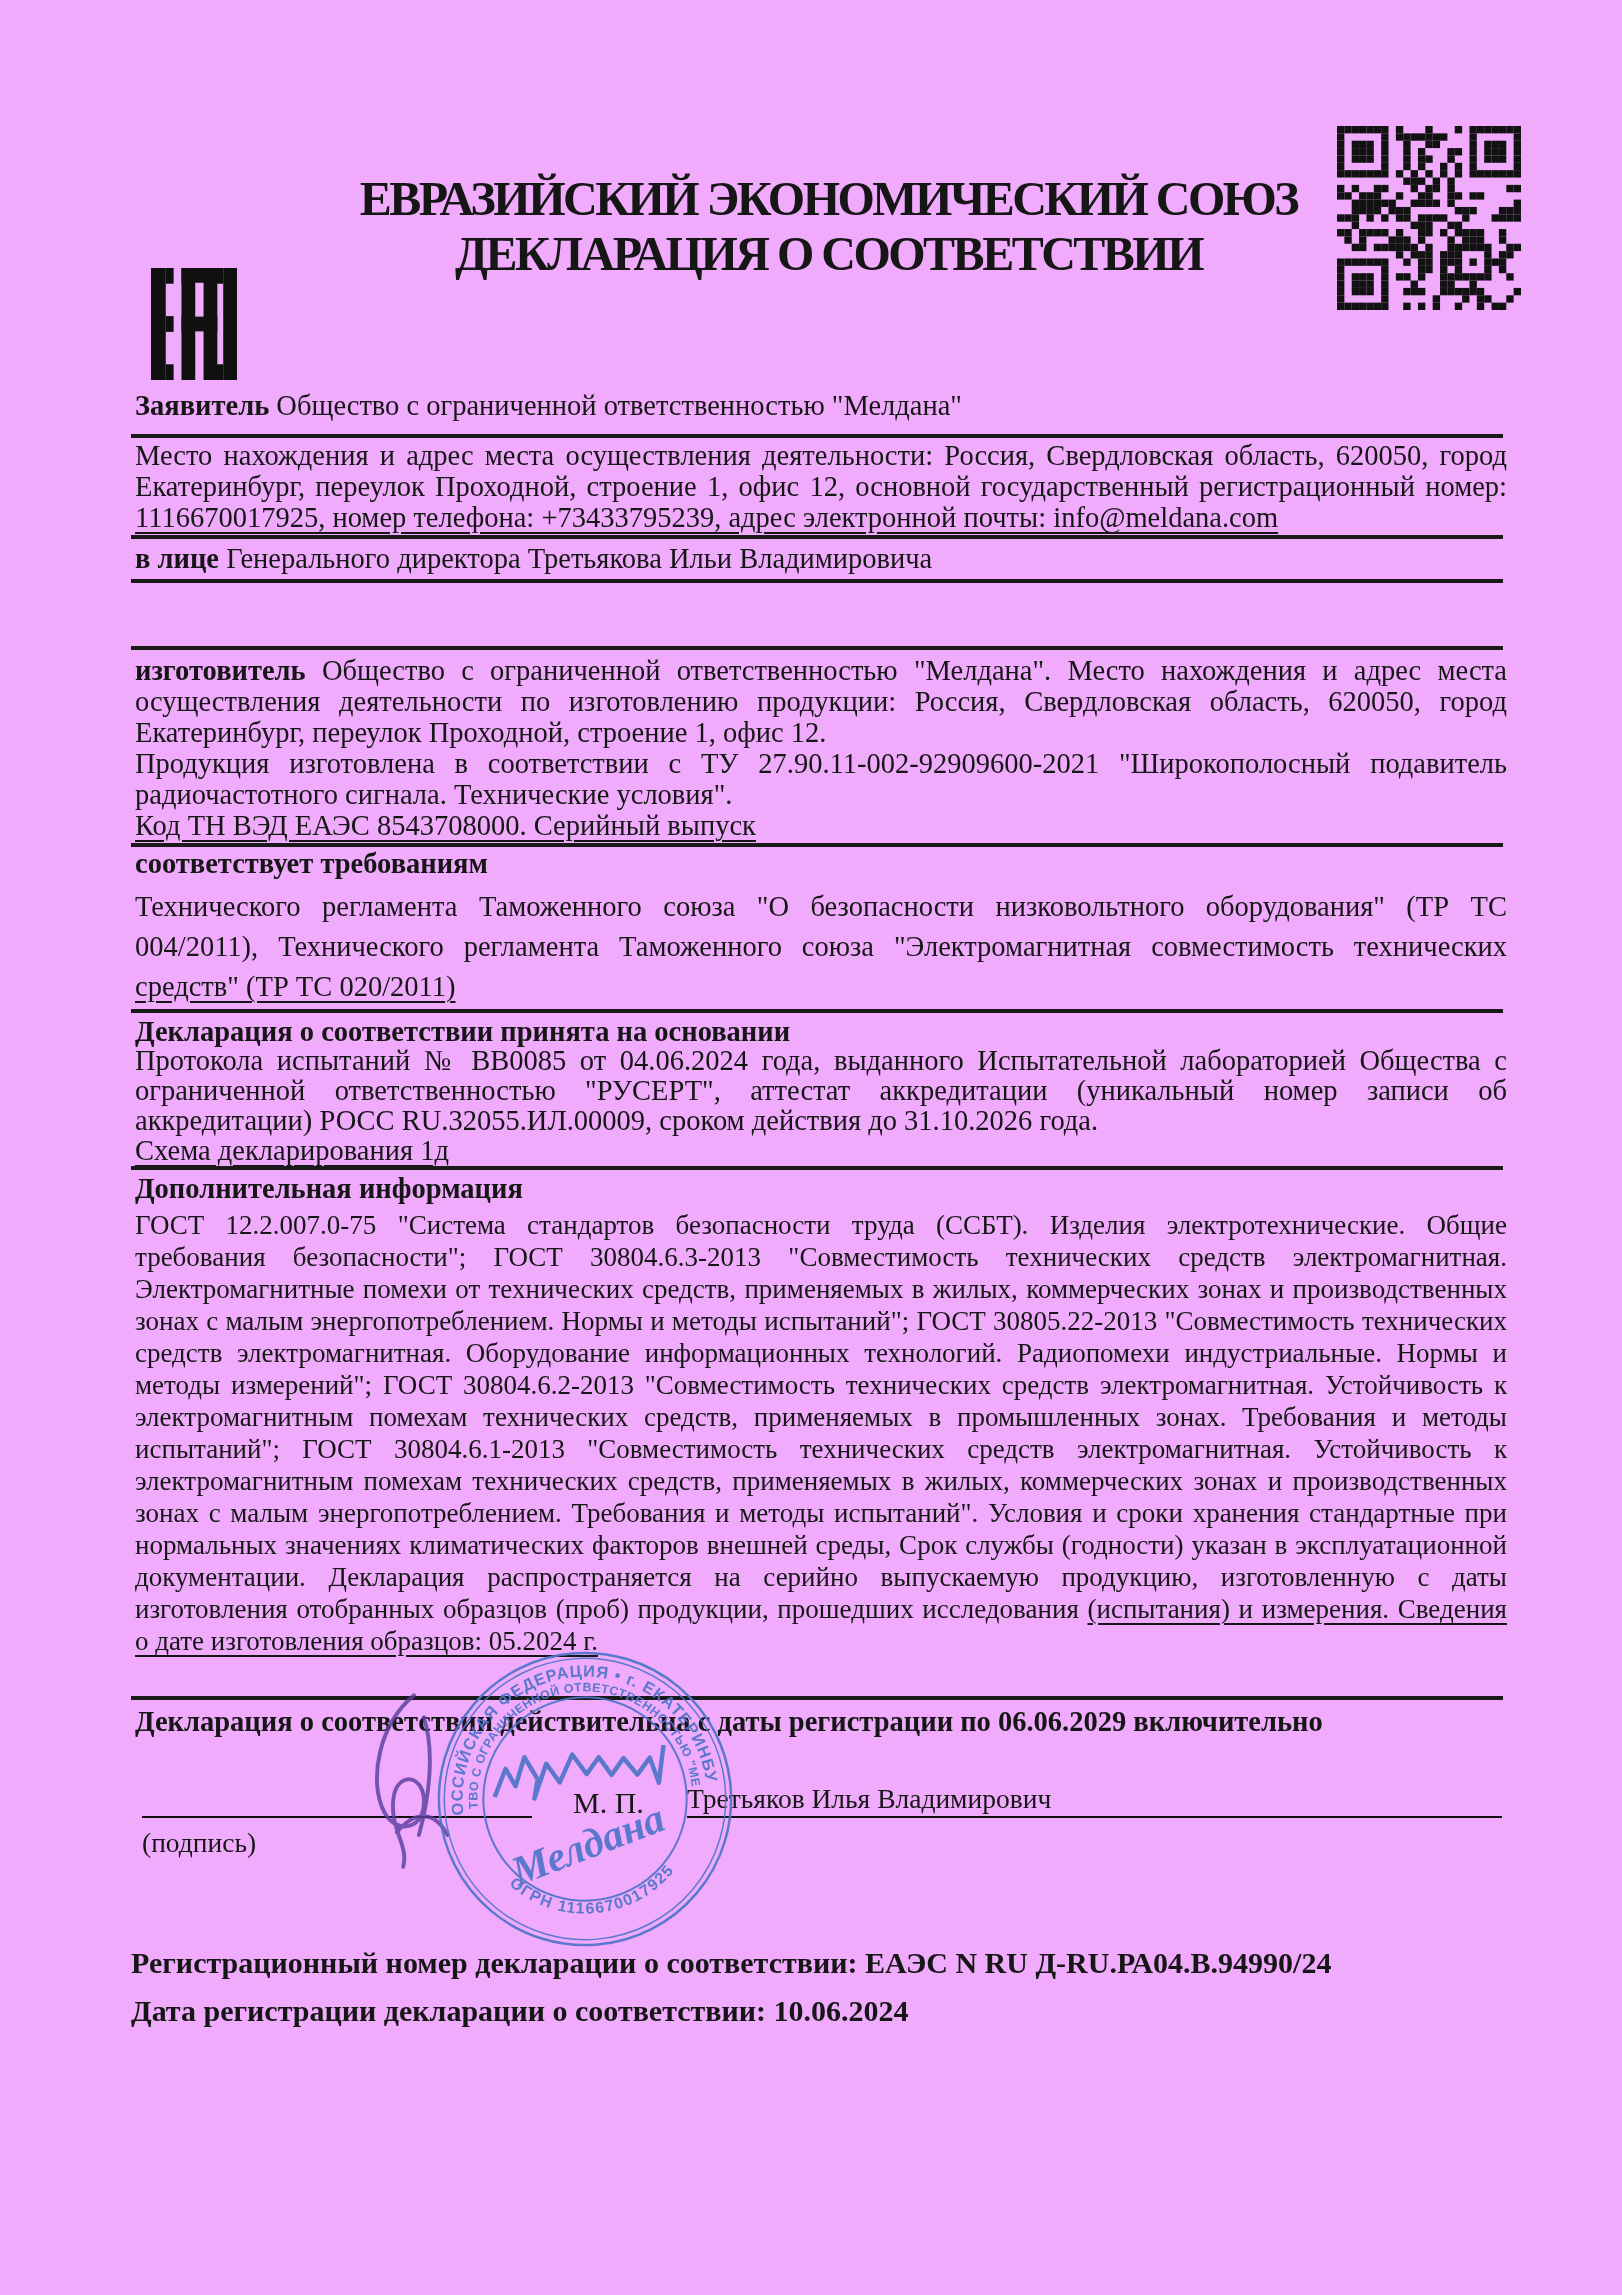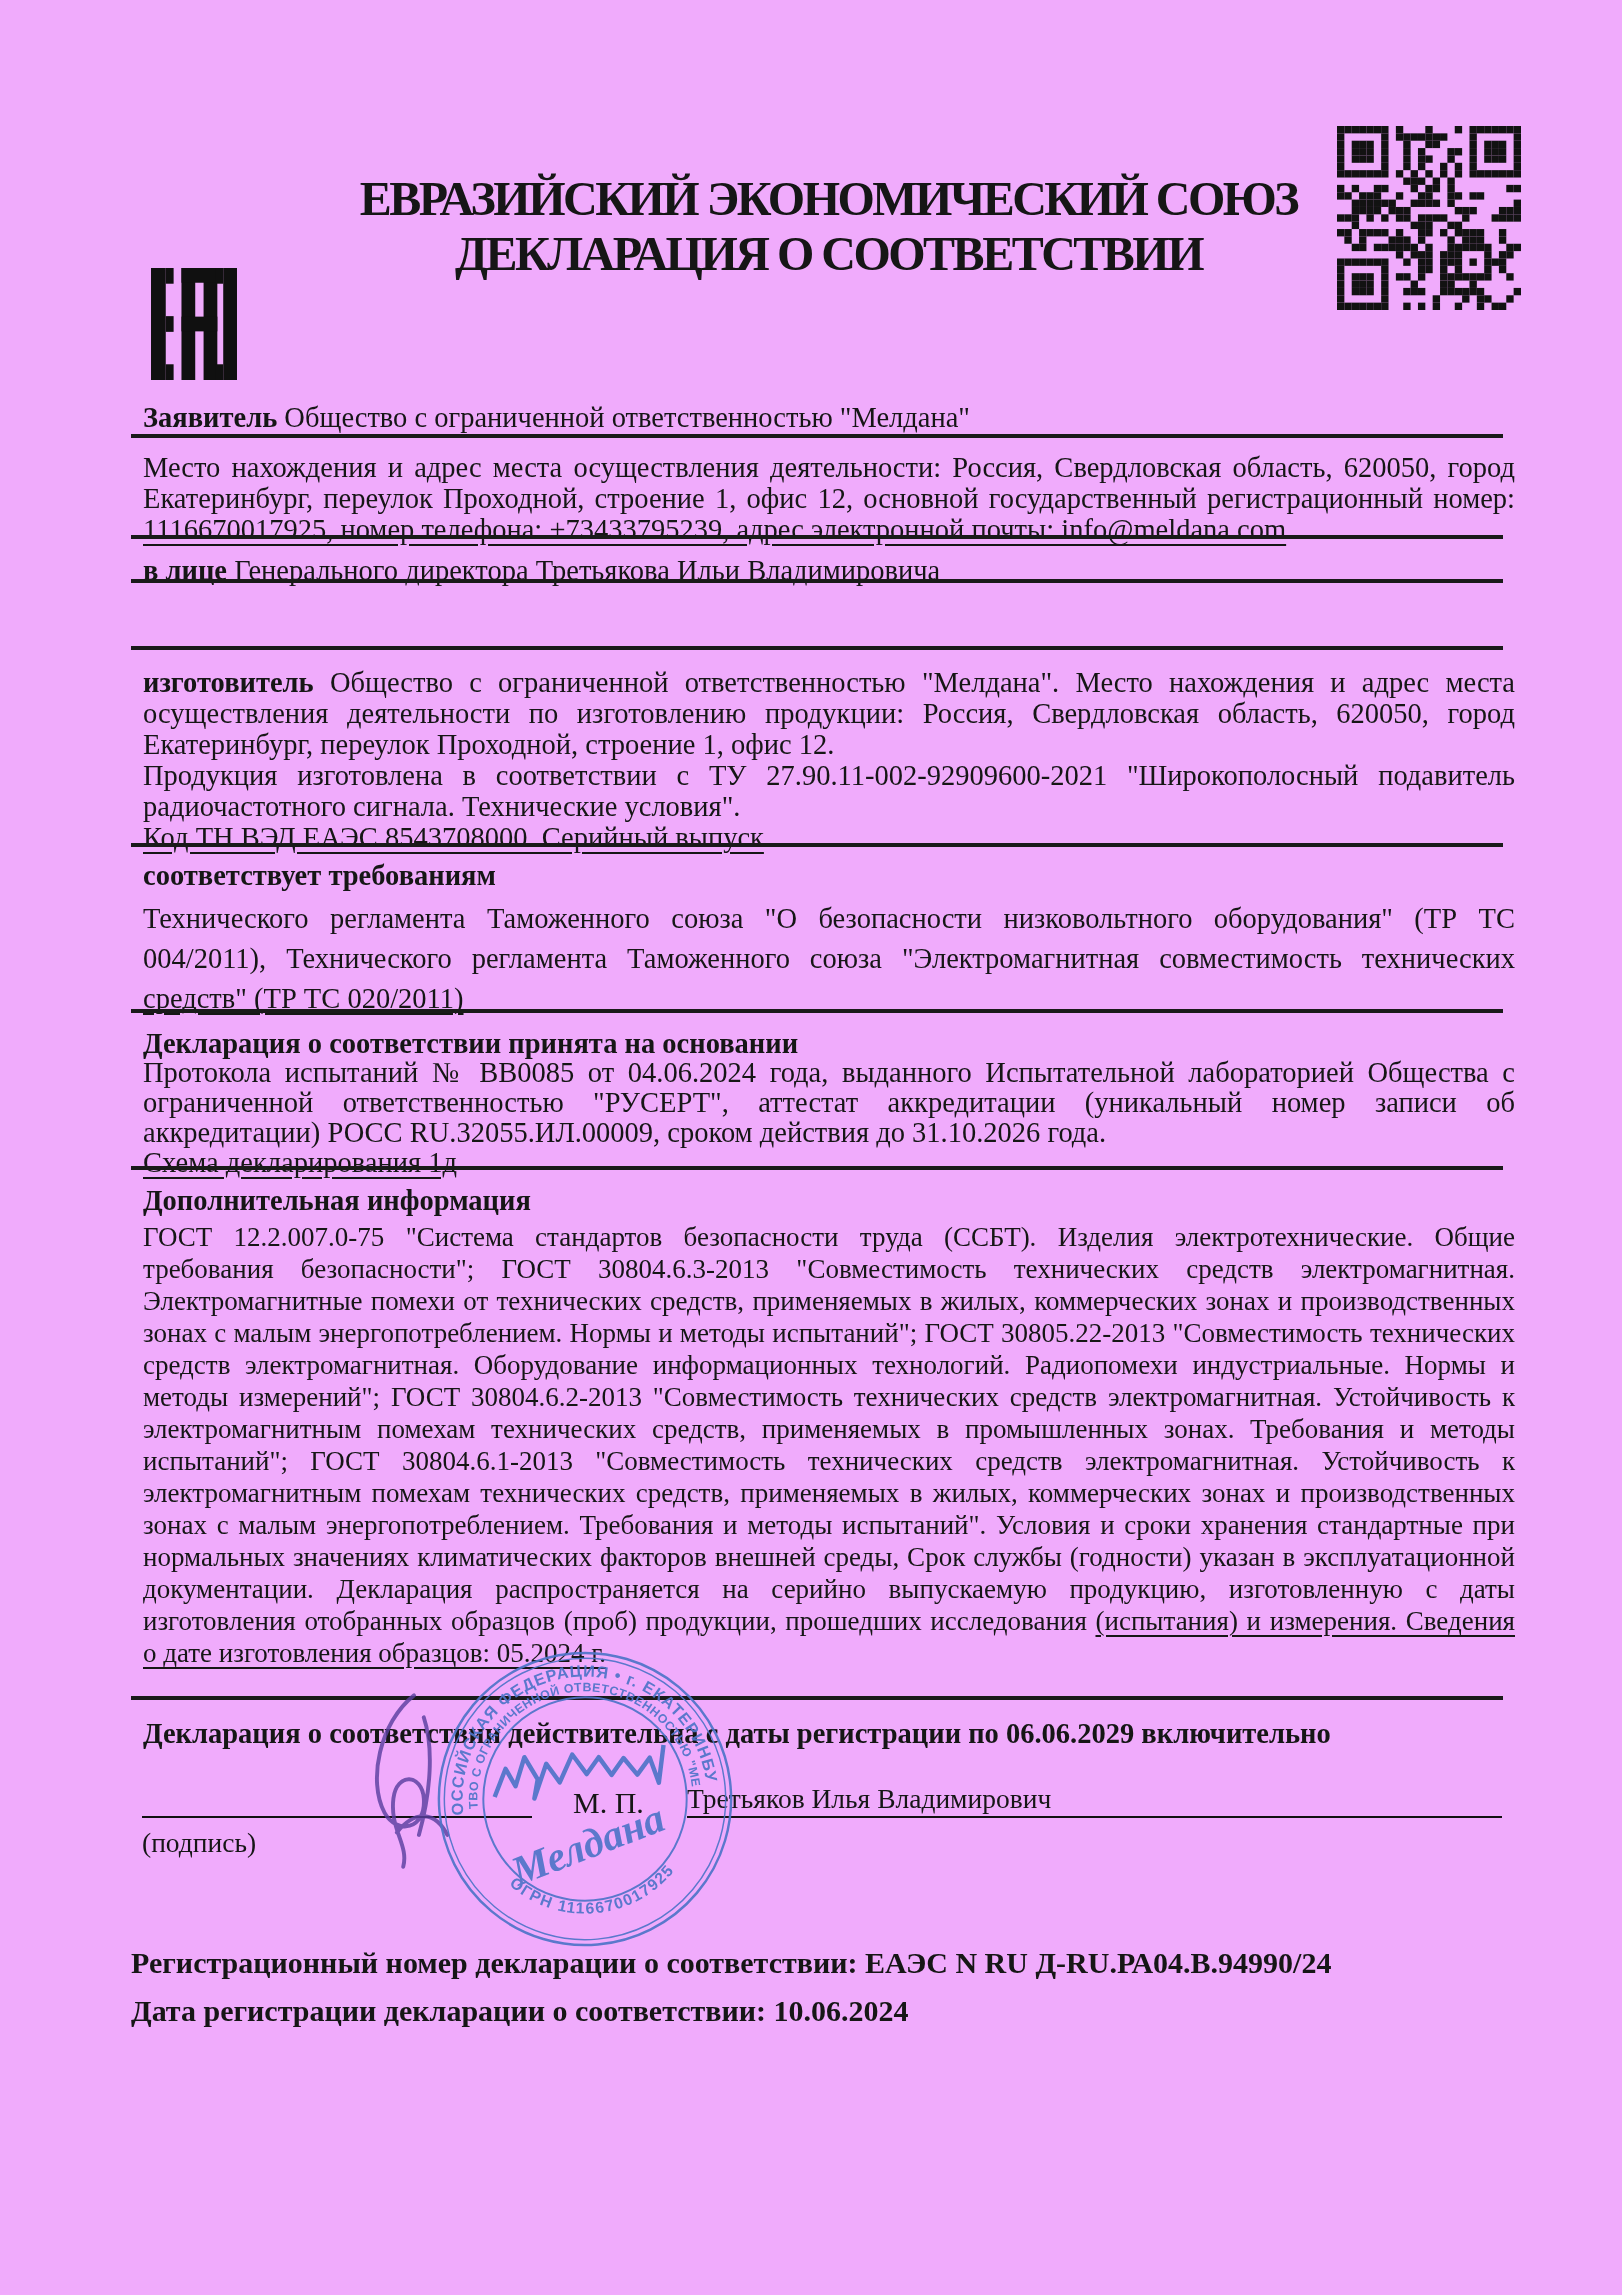--- a/index.html
+++ b/index.html
@@ -12,7 +12,7 @@
   u{text-decoration-thickness:2px;text-underline-offset:4.9px;}
   .title-block{position:absolute;top:171px;left:0;width:1623px;padding-left:34px;box-sizing:border-box;
                text-align:center;font-weight:bold;font-size:48px;line-height:55px;letter-spacing:-2.5px;}
-  .sec{position:absolute;left:143px;width:1372px;margin-top:12px;}
+  .sec{position:absolute;left:135px;width:1372px;}
   .hdr{font-weight:bold;font-size:28.5px;line-height:30px;}
   .sig-line{position:absolute;border-top:2.9px solid #111;height:0;}
   .sig-caption{position:absolute;font-size:27.5px;text-align:left;}

